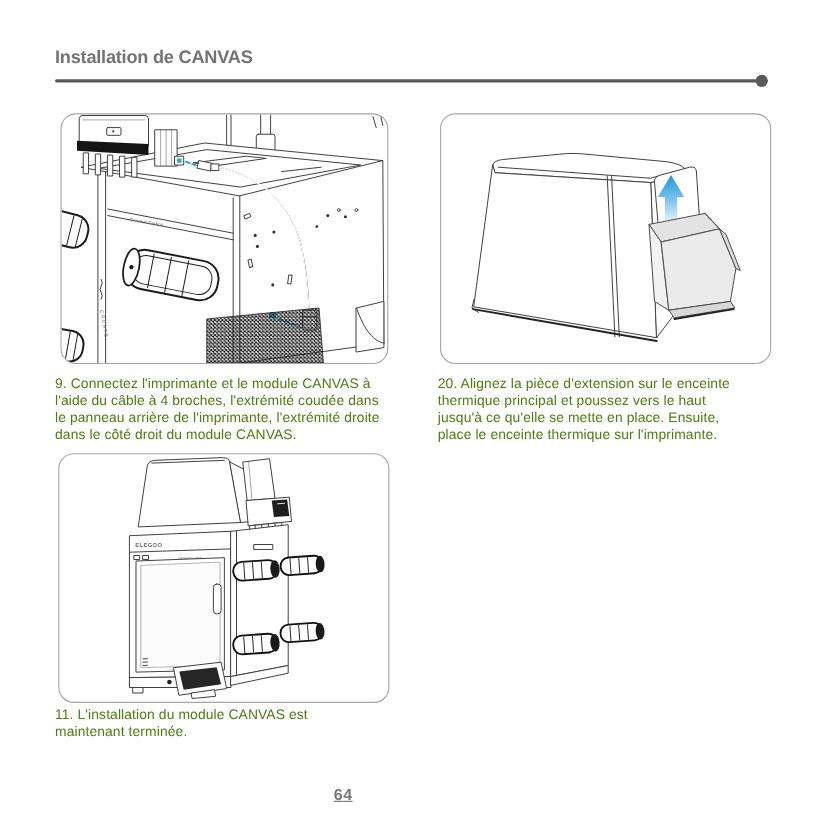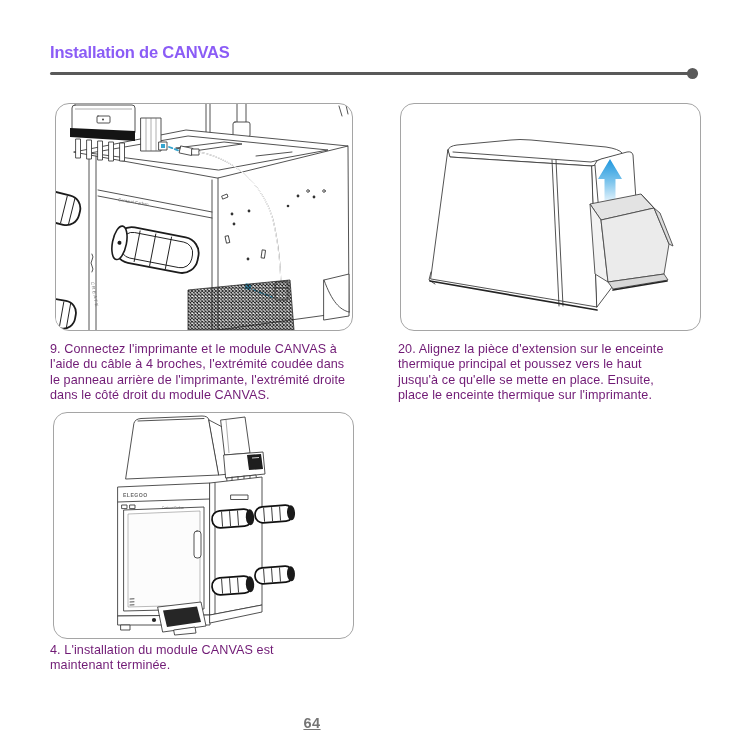--- a/index.html
+++ b/index.html
@@ -9,7 +9,7 @@
   }
   .title{
     position:absolute;left:50px;top:43px;margin:0;
-    font-size:16.5px;font-weight:bold;color:#8b5cf6;letter-spacing:-0.2px;
+    font-size:16.5px;font-weight:bold;color:#737373;letter-spacing:-0.2px;
   }
   .rule{position:absolute;left:50px;top:72px;width:648px;height:2.6px;background:#595959;border-radius:2px;}
   .rule-dot{position:absolute;left:687px;top:68px;width:11px;height:11px;border-radius:50%;background:#595959;}

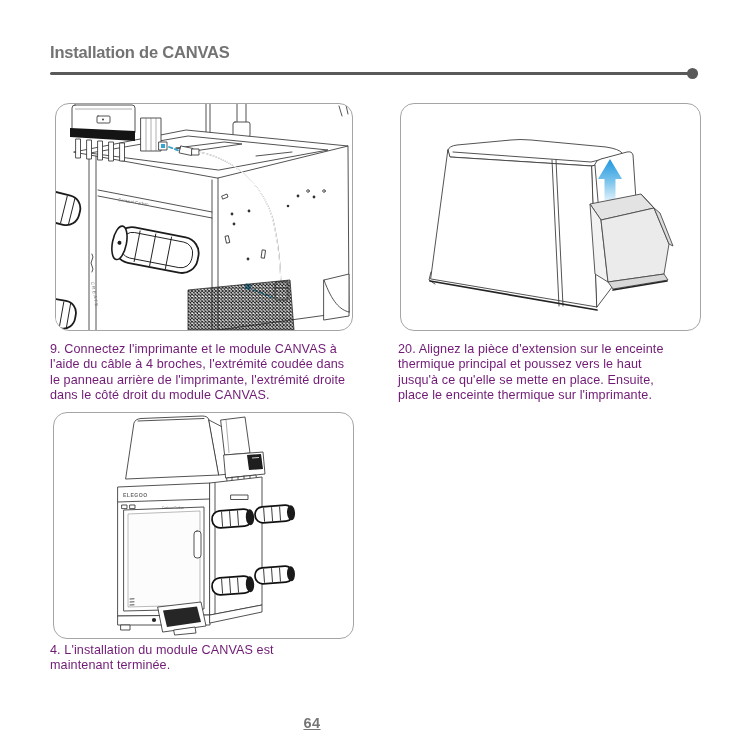--- a/index.html
+++ b/index.html
@@ -20,7 +20,7 @@
   #fig2{left:400px;top:103px;width:299px;height:226px;}
   #fig3{left:53px;top:412px;width:299px;height:225px;}
   .caption{
-    position:absolute;margin:0;font-size:12.6px;line-height:15.4px;color:#701a75;
+    position:absolute;margin:0;font-size:12.6px;line-height:15.4px;color:#4d7c0f;
     white-space:pre-line;letter-spacing:0.1px;
   }
   #cap9{left:50px;top:342px;width:345px;}

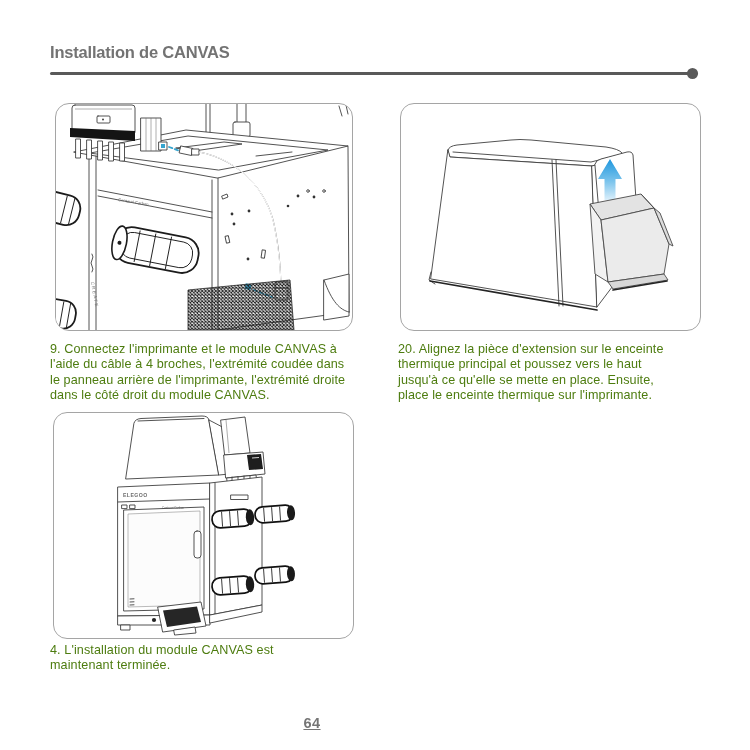--- a/index.html
+++ b/index.html
@@ -289,7 +289,7 @@
 thermique principal et poussez vers le haut
 jusqu'à ce qu'elle se mette en place. Ensuite,
 place le enceinte thermique sur l'imprimante.</p>
-  <p class="caption" id="cap11">4. L'installation du module CANVAS est
+  <p class="caption" id="cap11">11. L'installation du module CANVAS est
 maintenant terminée.</p>
 
   <div class="pagenum">64</div>

